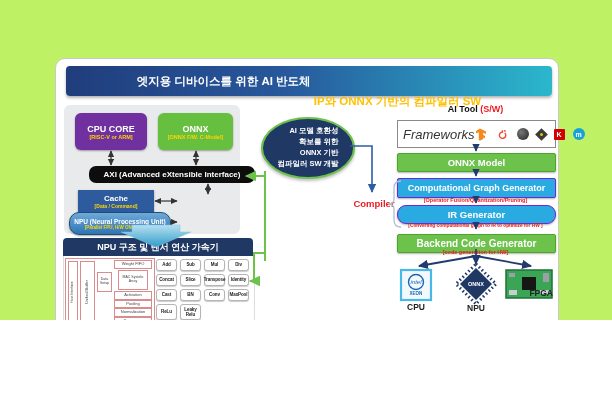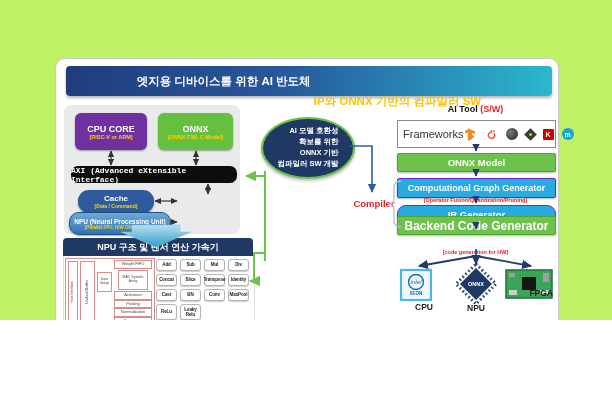--- a/index.html
+++ b/index.html
@@ -60,7 +60,7 @@
   .aiTitle .r{color:#ed1c24;}
   .fwBox{left:397px;top:120px;width:157px;height:26px;background:#fff;border:1px solid #8a8a8a;
          display:flex;align-items:center;}
-  .fwLabel{font-size:11px;color:#333;margin-left:5px;}
+  .fwLabel{font-size:13px;color:#333;margin-left:5px;font-style:italic;}
   .fwIcons{display:flex;align-items:center;gap:8px;}
   .icon13{width:13px;height:13px;display:flex;align-items:center;justify-content:center;}
   .bar{display:flex;flex-direction:column;align-items:center;justify-content:center;color:#fff;

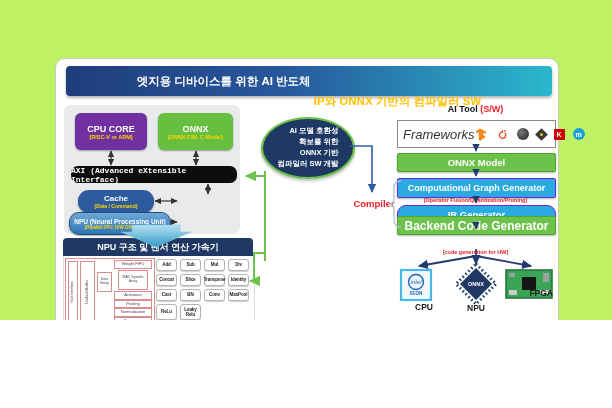--- a/index.html
+++ b/index.html
@@ -23,8 +23,8 @@
   .cpu{left:75px;top:113px;width:72px;height:37px;background:#7030a0;}
   .sram{left:158px;top:113px;width:75px;height:37px;background:#66bf3f;}
   .cpu .t,.sram .t{font-size:9px;} .cpu .s,.sram .s{font-size:5.5px;}
-  .axi{left:71px;top:166px;width:166px;height:17px;background:#0d0d0d;border-radius:7px;
-       color:#fff;font-size:8px;font-weight:bold;display:flex;align-items:center;justify-content:center;font-family:Liberation Mono, monospace;}
+  .axi{left:89px;top:166px;width:166px;height:17px;background:#0d0d0d;border-radius:7px;
+       color:#fff;font-size:8px;font-weight:bold;display:flex;align-items:center;justify-content:center;}
   .cache{left:78px;top:190px;width:76px;height:23px;background:#2d5b9e;border-radius:11px;}
   .cache .t{font-size:8px;} .cache .s{font-size:5px;}
   .dma{left:179px;top:195px;width:58px;height:42px;background:#29abe2;}

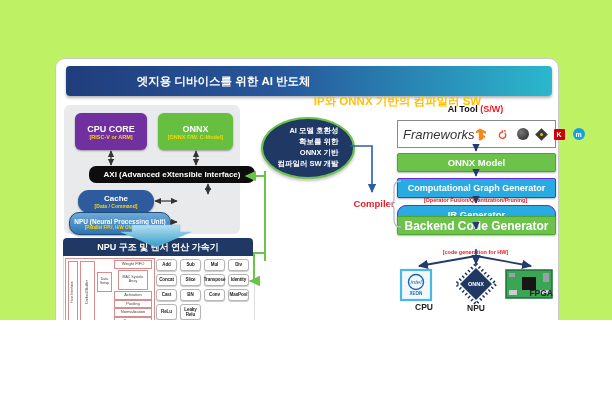--- a/index.html
+++ b/index.html
@@ -25,7 +25,7 @@
   .cpu .t,.sram .t{font-size:9px;} .cpu .s,.sram .s{font-size:5.5px;}
   .axi{left:89px;top:166px;width:166px;height:17px;background:#0d0d0d;border-radius:7px;
        color:#fff;font-size:8px;font-weight:bold;display:flex;align-items:center;justify-content:center;}
-  .cache{left:78px;top:190px;width:76px;height:23px;background:#2d5b9e;border-radius:11px;}
+  .cache{left:78px;top:190px;width:76px;height:23px;background:#2d5b9e;border-radius:0;}
   .cache .t{font-size:8px;} .cache .s{font-size:5px;}
   .dma{left:179px;top:195px;width:58px;height:42px;background:#29abe2;}
   .dma .t{font-size:10px;} .dma .s{font-size:4.5px;color:#eaf6ff;font-weight:bold;}

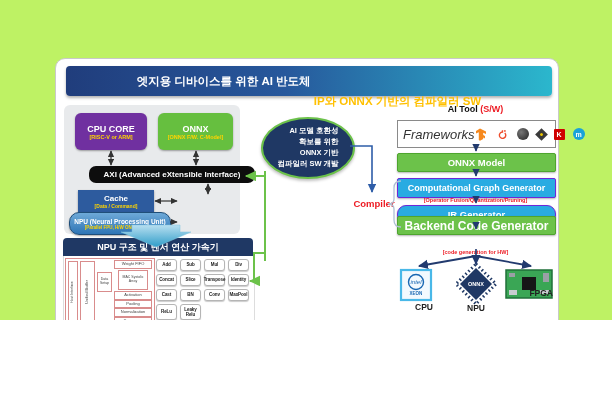--- a/index.html
+++ b/index.html
@@ -70,7 +70,7 @@
   .onnxBar{left:397px;top:153px;width:157px;height:17px;font-size:9.5px;}
   .cggBar{left:397px;top:178px;width:157px;height:18px;font-size:9px;}
   .irBar{left:397px;top:205px;width:157px;height:17px;font-size:9.5px;border-radius:9px;}
-  .beBar{left:397px;top:216px;width:157px;height:17px;font-size:12px;}
+  .beBar{left:397px;top:234px;width:157px;height:17px;font-size:10px;}
   .redNote{color:#ed1c24;font-weight:bold;text-align:center;white-space:nowrap;}
   .cggNote{left:397px;top:197px;width:157px;font-size:5.5px;}
   .irNote{left:393px;top:223px;width:165px;font-size:4.8px;}

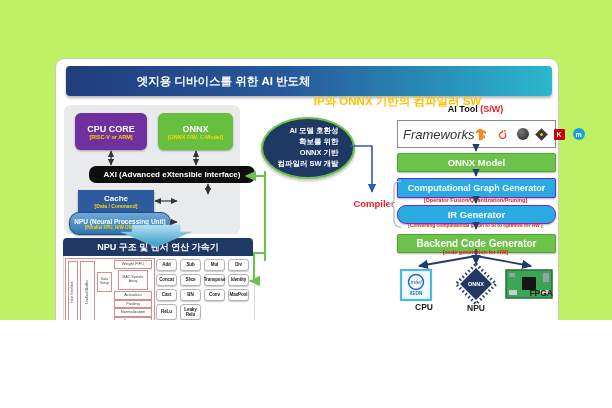--- a/index.html
+++ b/index.html
@@ -191,7 +191,7 @@
       <text x="17" y="27" font-size="4.5" fill="#1867b3" text-anchor="middle" font-weight="bold" font-family="Liberation Sans, sans-serif">XEON</text>
     </svg>
   </div>
-  <div class="abs hwLabel" style="left:399px;top:302px;width:34px;text-align:right;">CPU</div>
+  <div class="abs hwLabel" style="left:399px;top:302px;width:34px;">CPU</div>
 
   <div class="abs" style="left:454px;top:262px;">
     <svg width="44" height="44" viewBox="0 0 44 44">

